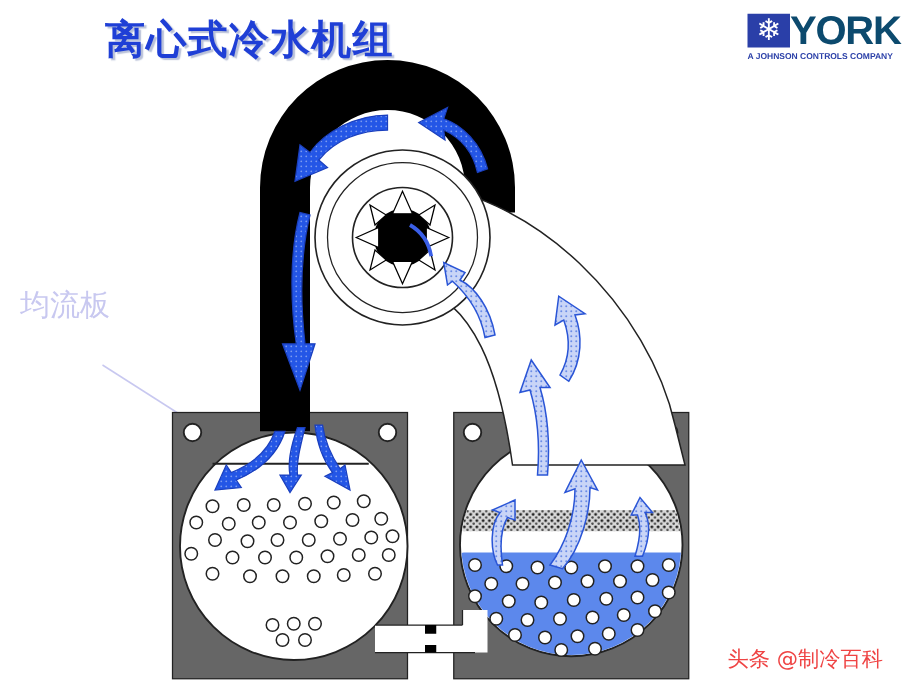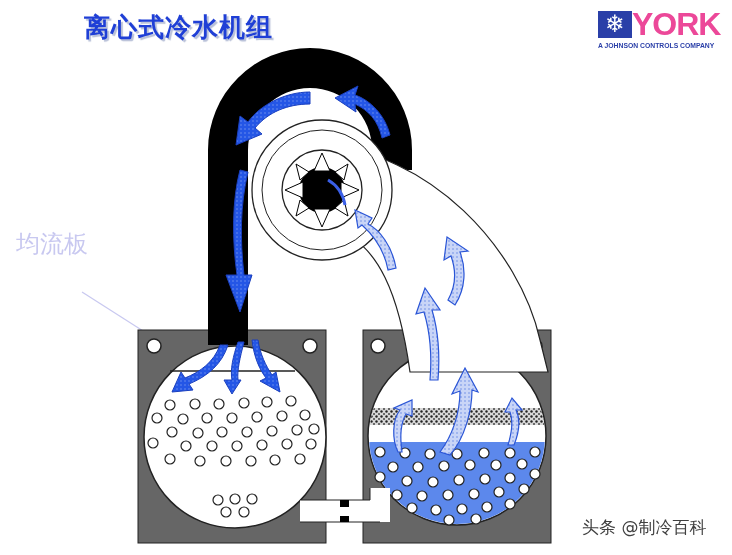--- a/index.html
+++ b/index.html
@@ -4,7 +4,7 @@
 <style>
   html, body { margin:0; padding:0; background:#ffffff; }
   body { width:732px; height:555px; position:relative; overflow:hidden; font-family:"DejaVu Sans", sans-serif; }
-  .title { position:absolute; left:84px; top:10px; font-size:26px; font-weight:bold; color:#1f3fd6; letter-spacing:1px; text-shadow:2px 2px 1px #b8c0d8; font-family:"DejaVu Sans", sans-serif; }
+  .title { position:absolute; left:84px; top:10px; font-size:32px; font-weight:bold; color:#1f3fd6; letter-spacing:1px; text-shadow:2px 2px 1px #b8c0d8; font-family:"DejaVu Sans", sans-serif; }
   .logo { position:absolute; left:598px; top:11px; width:134px; height:44px; }
   .logo-box { position:absolute; left:0; top:0; width:34px; height:27px; background:#2a3fa8; color:#fff; font-size:24px; line-height:27px; text-align:center; }
   .logo-word { position:absolute; left:34px; top:-5px; font-size:32px; font-weight:bold; color:#ec4899; font-family:"Liberation Sans", sans-serif; letter-spacing:-1px; }

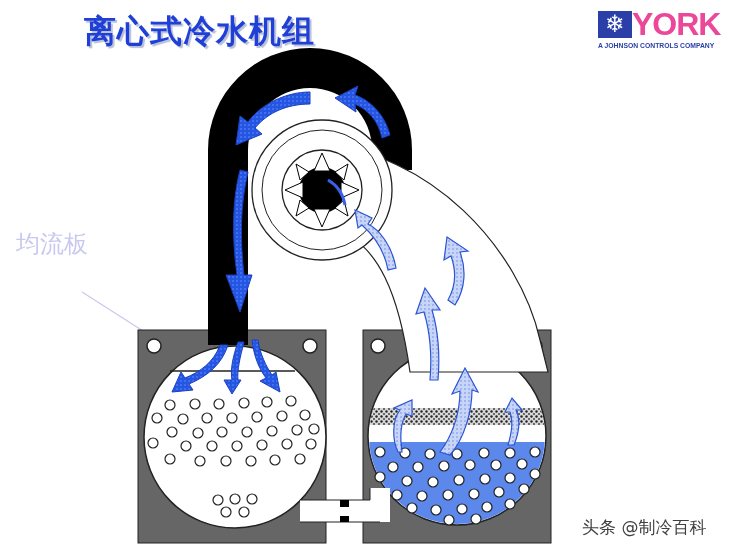--- a/index.html
+++ b/index.html
@@ -7,7 +7,7 @@
   .title { position:absolute; left:84px; top:10px; font-size:32px; font-weight:bold; color:#1f3fd6; letter-spacing:1px; text-shadow:2px 2px 1px #b8c0d8; font-family:"DejaVu Sans", sans-serif; }
   .logo { position:absolute; left:598px; top:11px; width:134px; height:44px; }
   .logo-box { position:absolute; left:0; top:0; width:34px; height:27px; background:#2a3fa8; color:#fff; font-size:24px; line-height:27px; text-align:center; }
-  .logo-word { position:absolute; left:34px; top:-5px; font-size:32px; font-weight:bold; color:#ec4899; font-family:"Liberation Sans", sans-serif; letter-spacing:-1px; }
+  .logo-word { position:absolute; left:34px; top:-5px; font-size:32px; font-weight:bold; color:#0c4a6e; font-family:"Liberation Sans", sans-serif; letter-spacing:-1px; }
   .logo-sub { position:absolute; left:0; top:31px; font-size:6.8px; font-weight:bold; color:#2a3fa8; white-space:nowrap; font-family:"Liberation Sans", sans-serif; }
   .label-baffle { position:absolute; left:16px; top:228px; font-size:24px; color:#c8c8f0; font-family:"DejaVu Serif", serif; }
   .watermark { position:absolute; left:582px; top:516px; font-size:17px; color:#404040; font-family:"DejaVu Sans", sans-serif; }

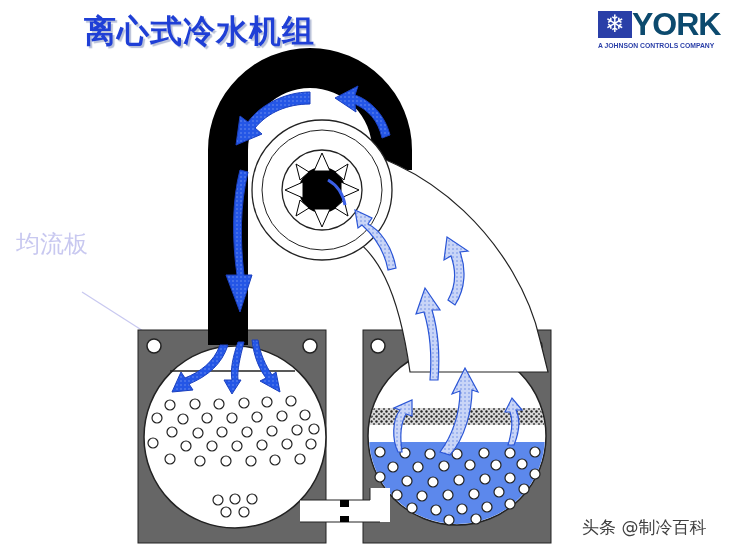--- a/index.html
+++ b/index.html
@@ -10,7 +10,7 @@
   .logo-word { position:absolute; left:34px; top:-5px; font-size:32px; font-weight:bold; color:#0c4a6e; font-family:"Liberation Sans", sans-serif; letter-spacing:-1px; }
   .logo-sub { position:absolute; left:0; top:31px; font-size:6.8px; font-weight:bold; color:#2a3fa8; white-space:nowrap; font-family:"Liberation Sans", sans-serif; }
   .label-baffle { position:absolute; left:16px; top:228px; font-size:24px; color:#c8c8f0; font-family:"DejaVu Serif", serif; }
-  .watermark { position:absolute; left:582px; top:516px; font-size:17px; color:#404040; font-family:"DejaVu Sans", sans-serif; }
+  .watermark { position:absolute; left:582px; top:516px; font-size:17px; color:#ef4444; font-family:"DejaVu Sans", sans-serif; }
   svg.diagram { position:absolute; left:0; top:0; }
 </style>
 </head>

